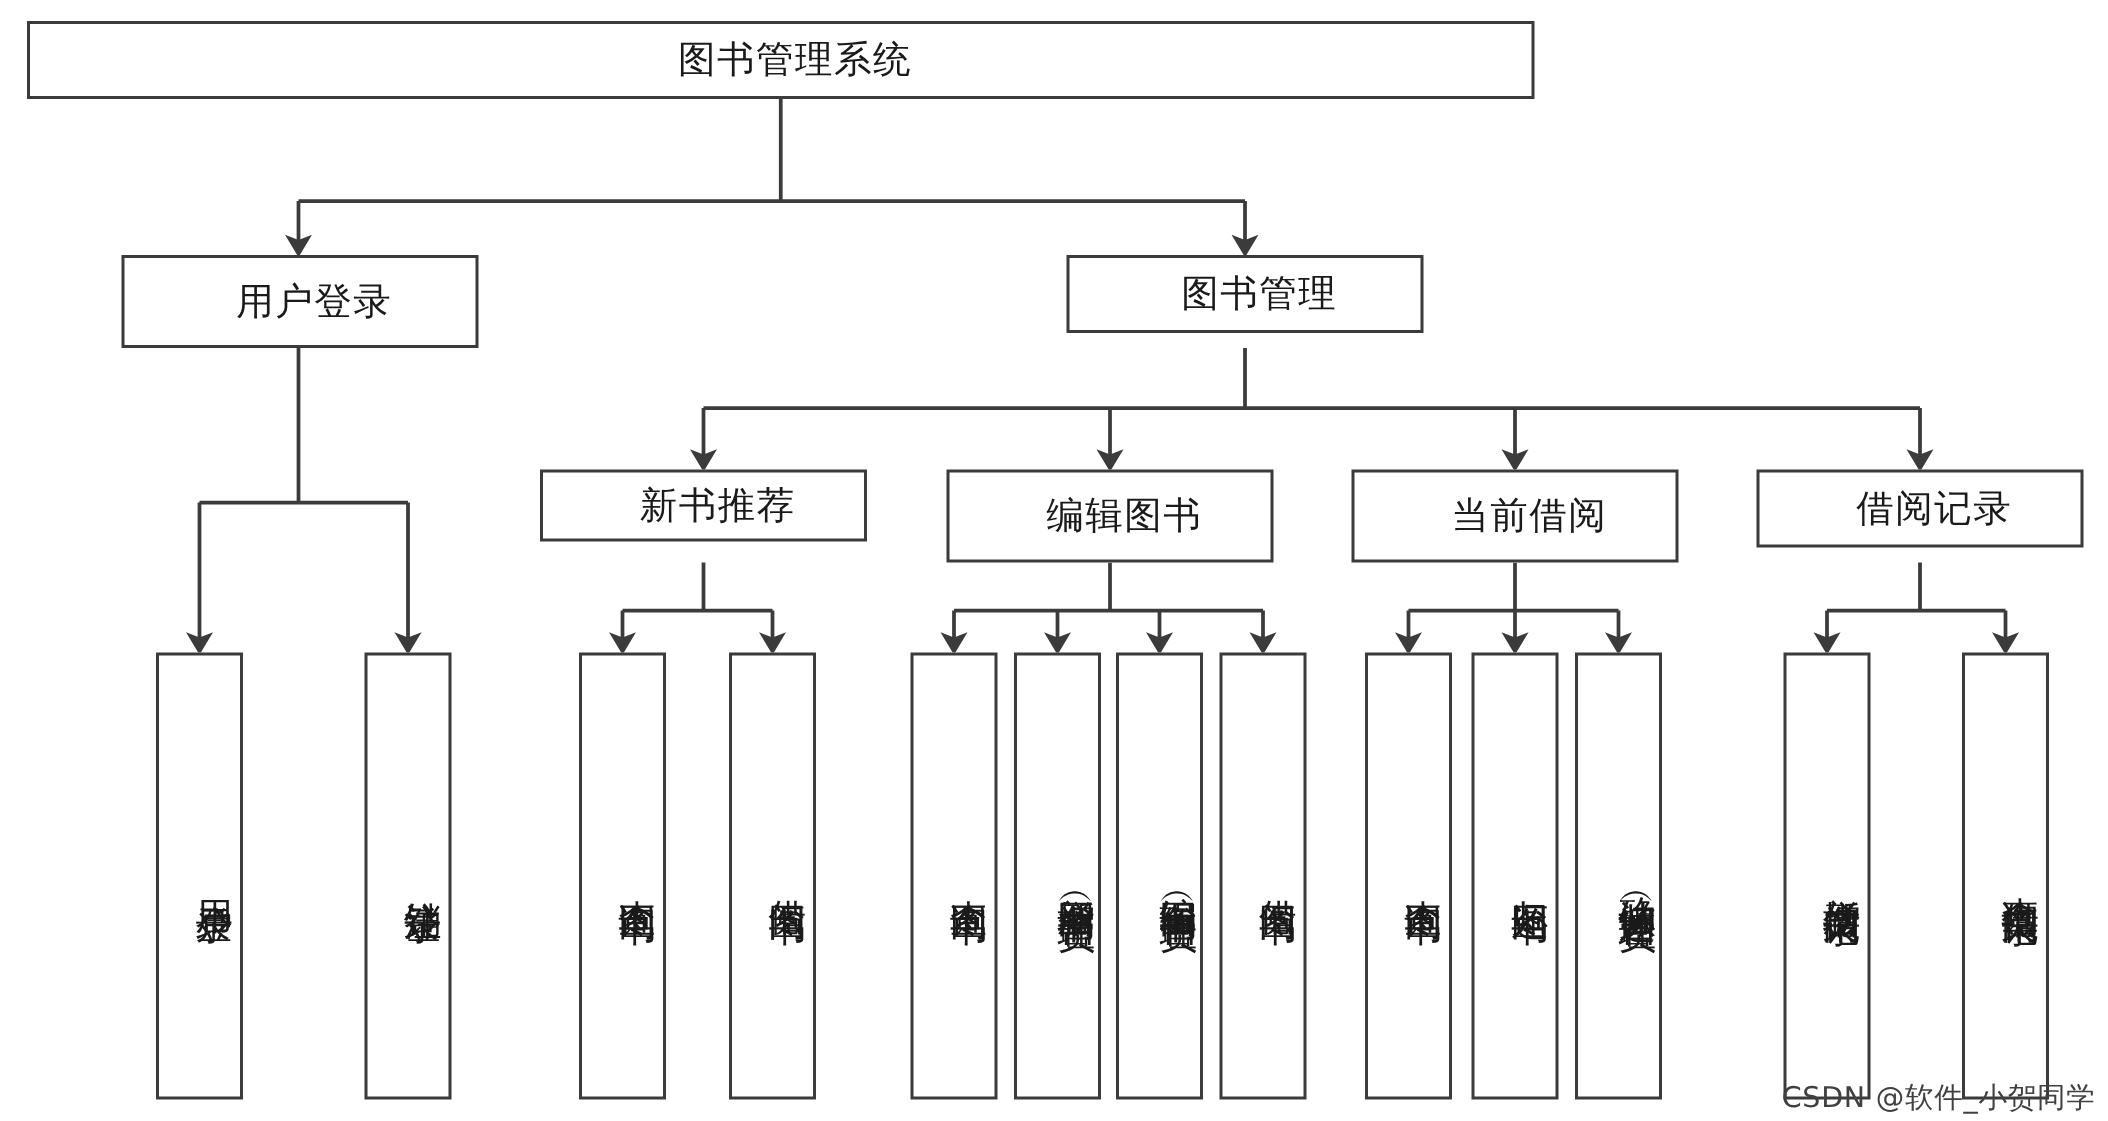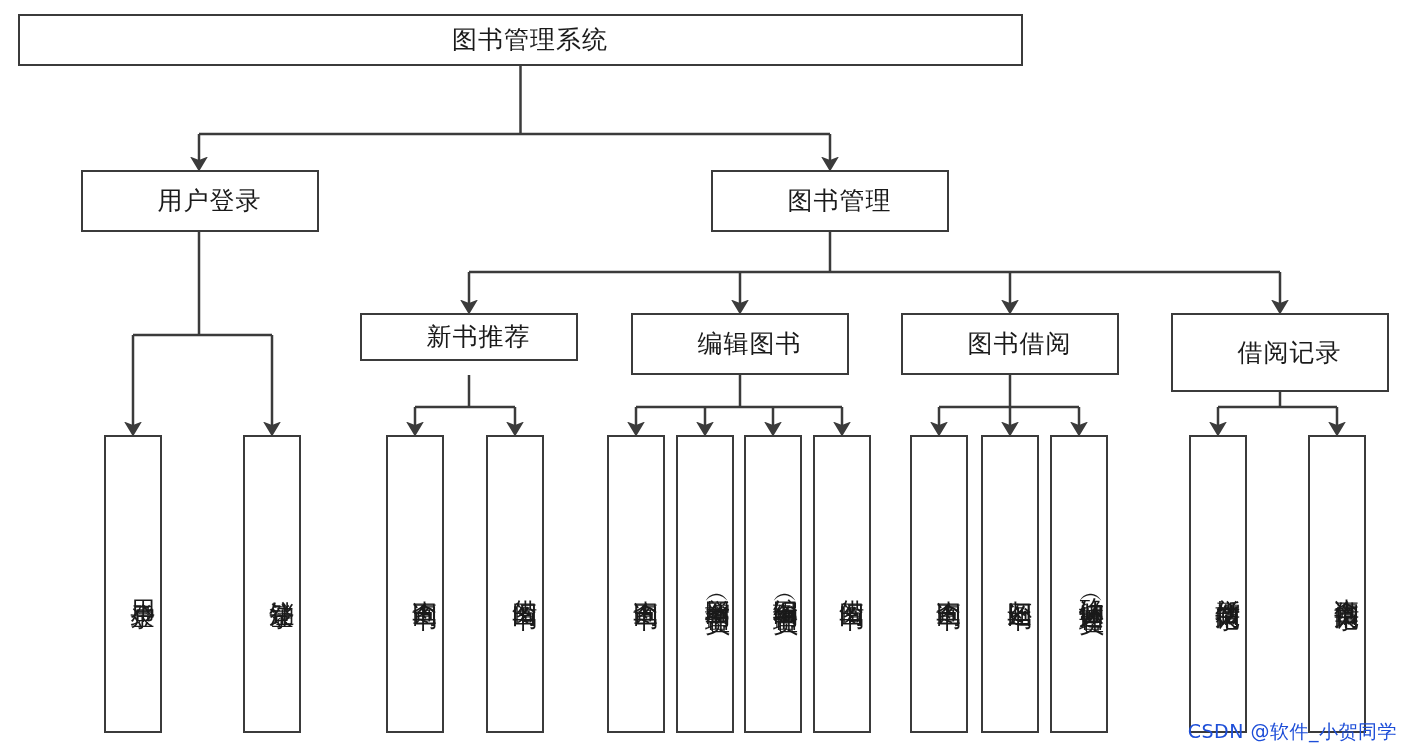--- a/index.html
+++ b/index.html
@@ -148,7 +148,7 @@
   <div class="node node-h" style="left:81px; top:170px; width:238px; height:62px;">
     <span>用户登录</span>
   </div>
-  <div class="node node-h" style="left:711px; top:170px; width:238px; height:62px;">
+  <div class="node node-h" style="left:711px; top:170px; width:238px; height:52px;">
     <span>图书管理</span>
   </div>
 

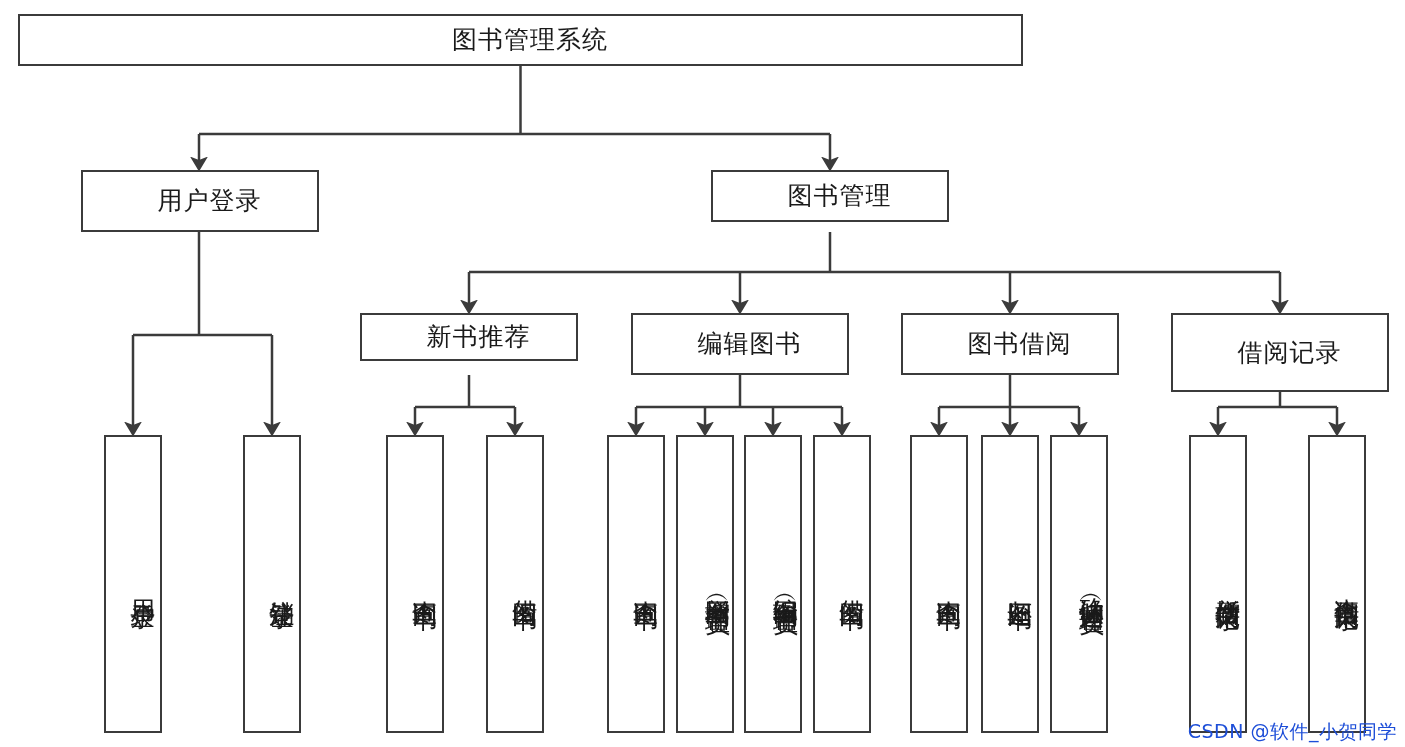--- a/index.html
+++ b/index.html
@@ -159,7 +159,7 @@
     <span>编辑图书</span>
   </div>
   <div class="node node-h" style="left:901px; top:313px; width:218px; height:62px;">
-    <span>图书借阅</span>
+    <span>当前借阅</span>
   </div>
   <div class="node node-h" style="left:1171px; top:313px; width:218px; height:79px;">
     <span>借阅记录</span>

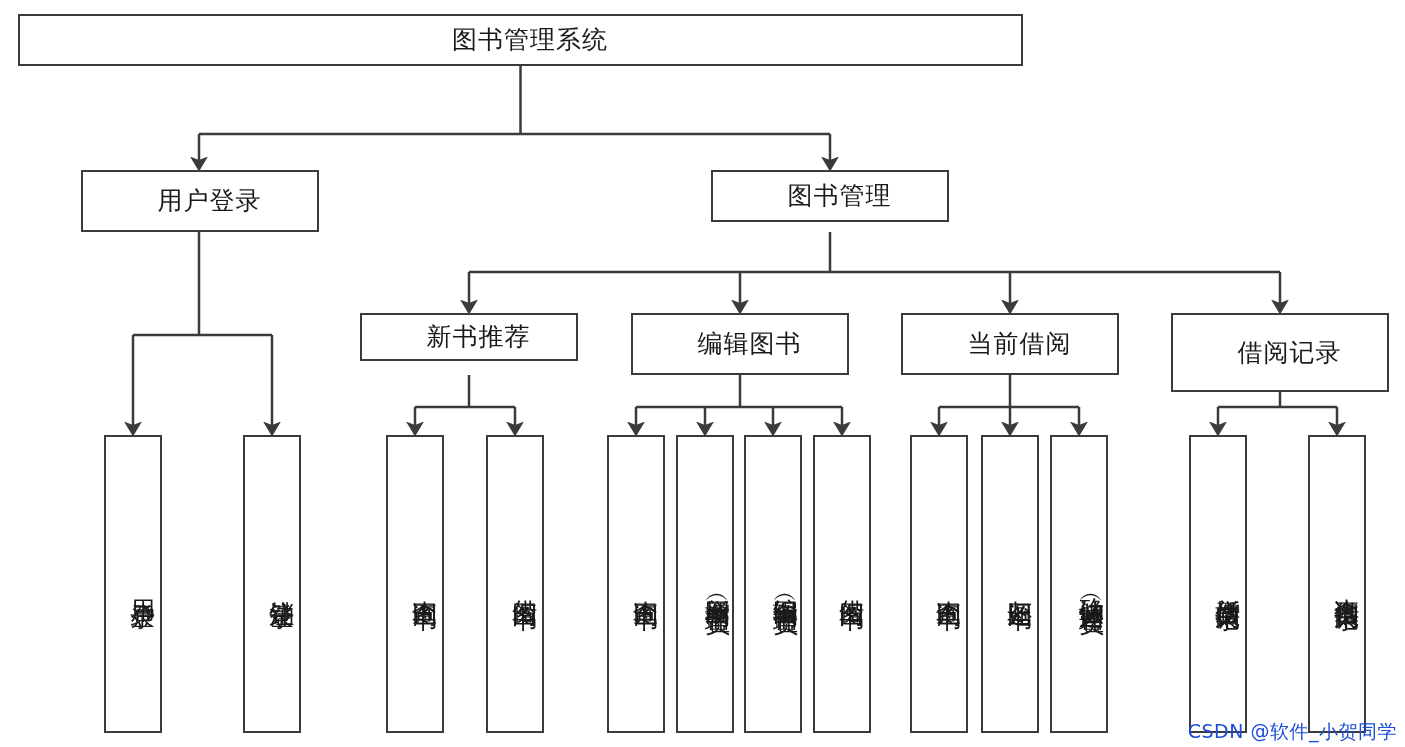--- a/index.html
+++ b/index.html
@@ -161,7 +161,7 @@
   <div class="node node-h" style="left:901px; top:313px; width:218px; height:62px;">
     <span>当前借阅</span>
   </div>
-  <div class="node node-h" style="left:1171px; top:313px; width:218px; height:79px;">
+  <div class="node node-h" style="left:1171px; top:313px; width:218px; height:52px;">
     <span>借阅记录</span>
   </div>
 

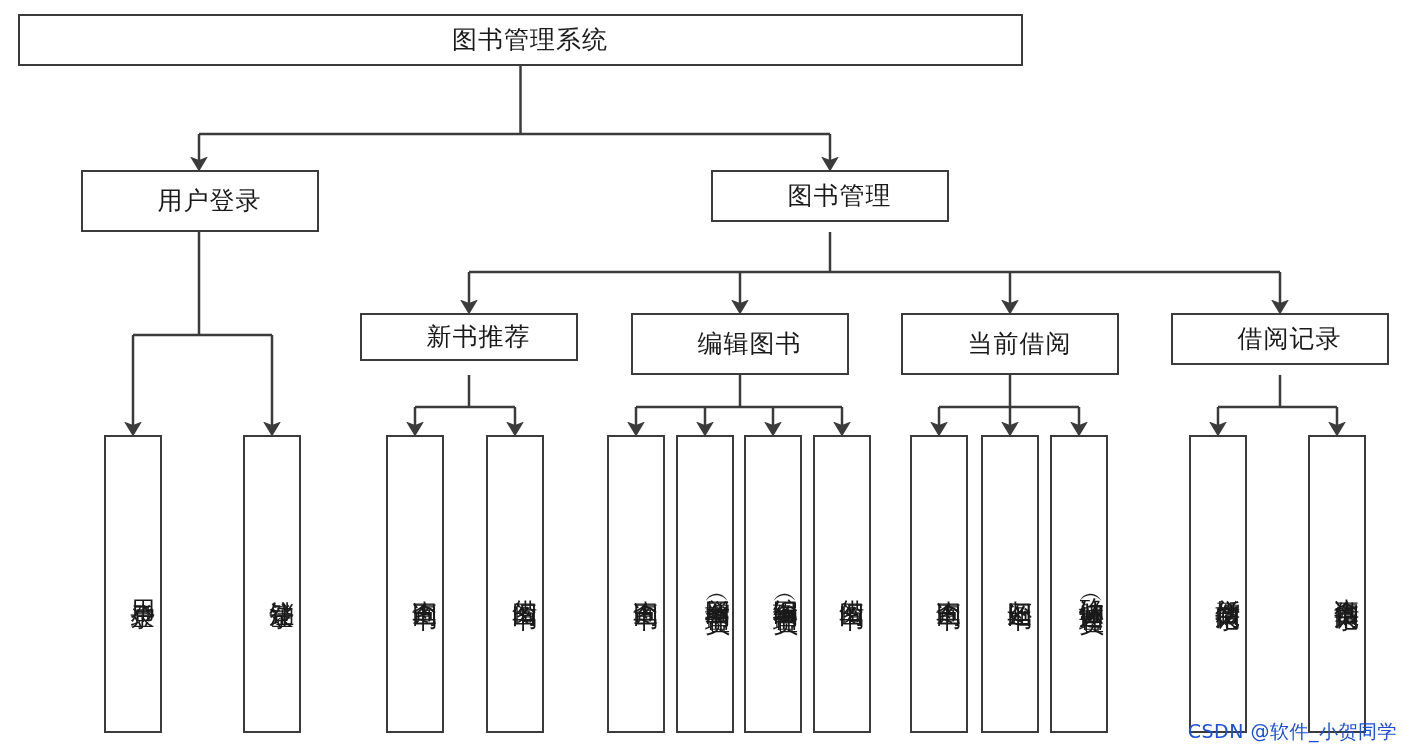--- a/index.html
+++ b/index.html
@@ -66,7 +66,7 @@
     right: 8px;
     bottom: 2px;
     font-size: 19px;
-    color: #1d4ed8;
+    color: #404040;
     letter-spacing: 0.5px;
     white-space: nowrap;
   }

